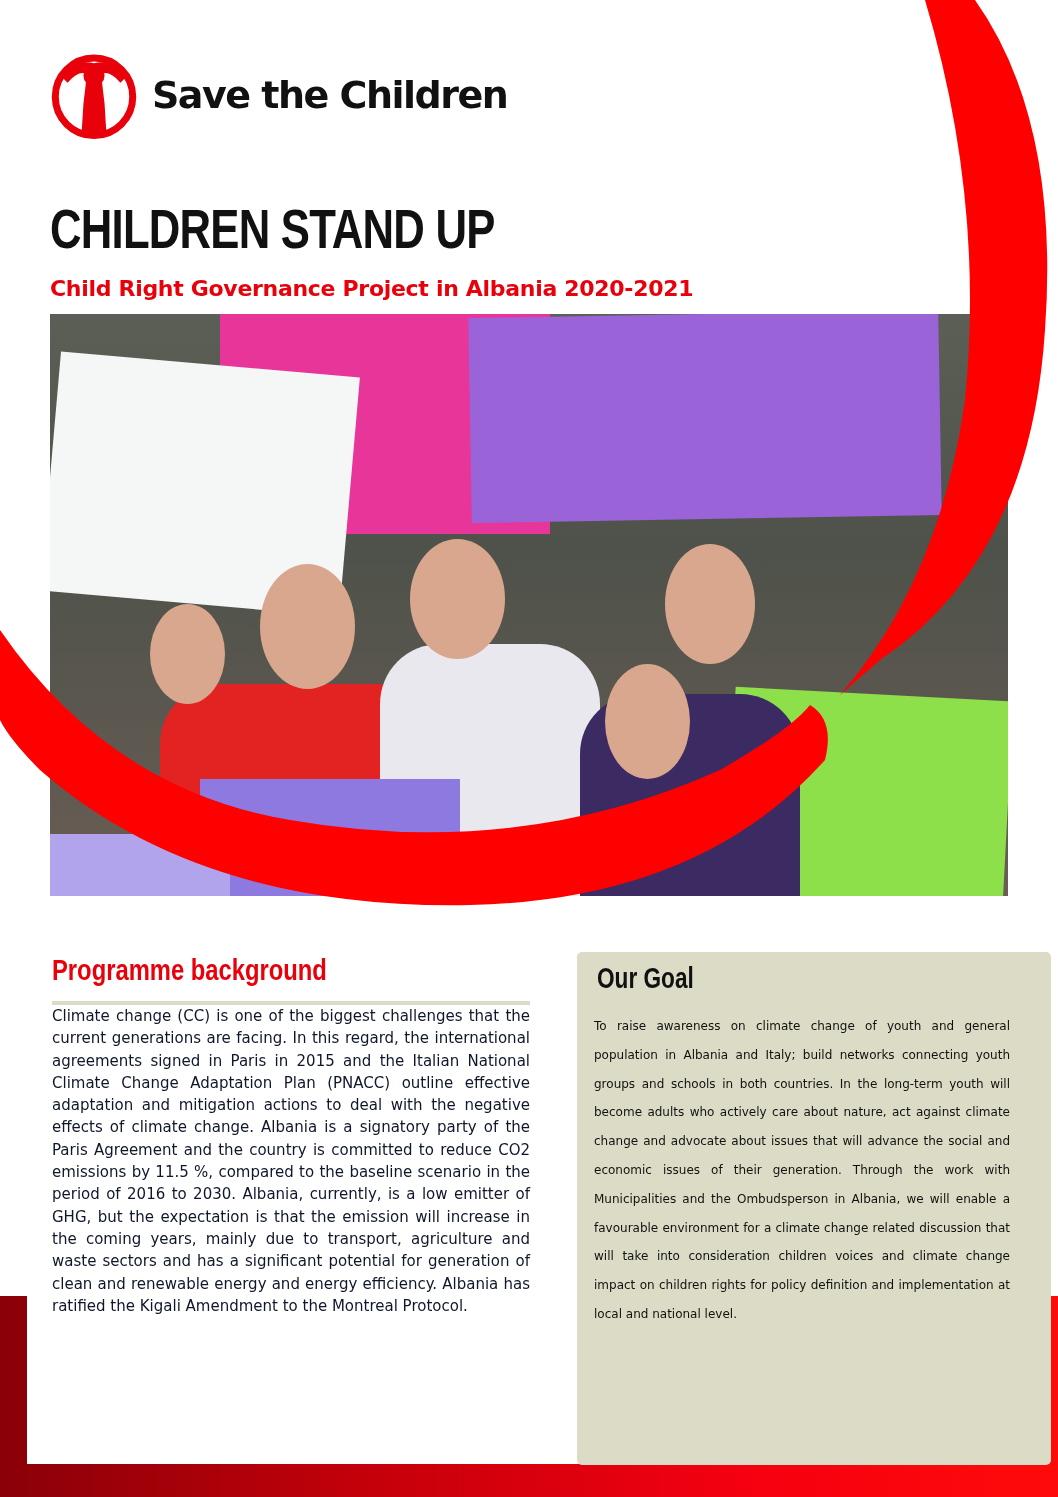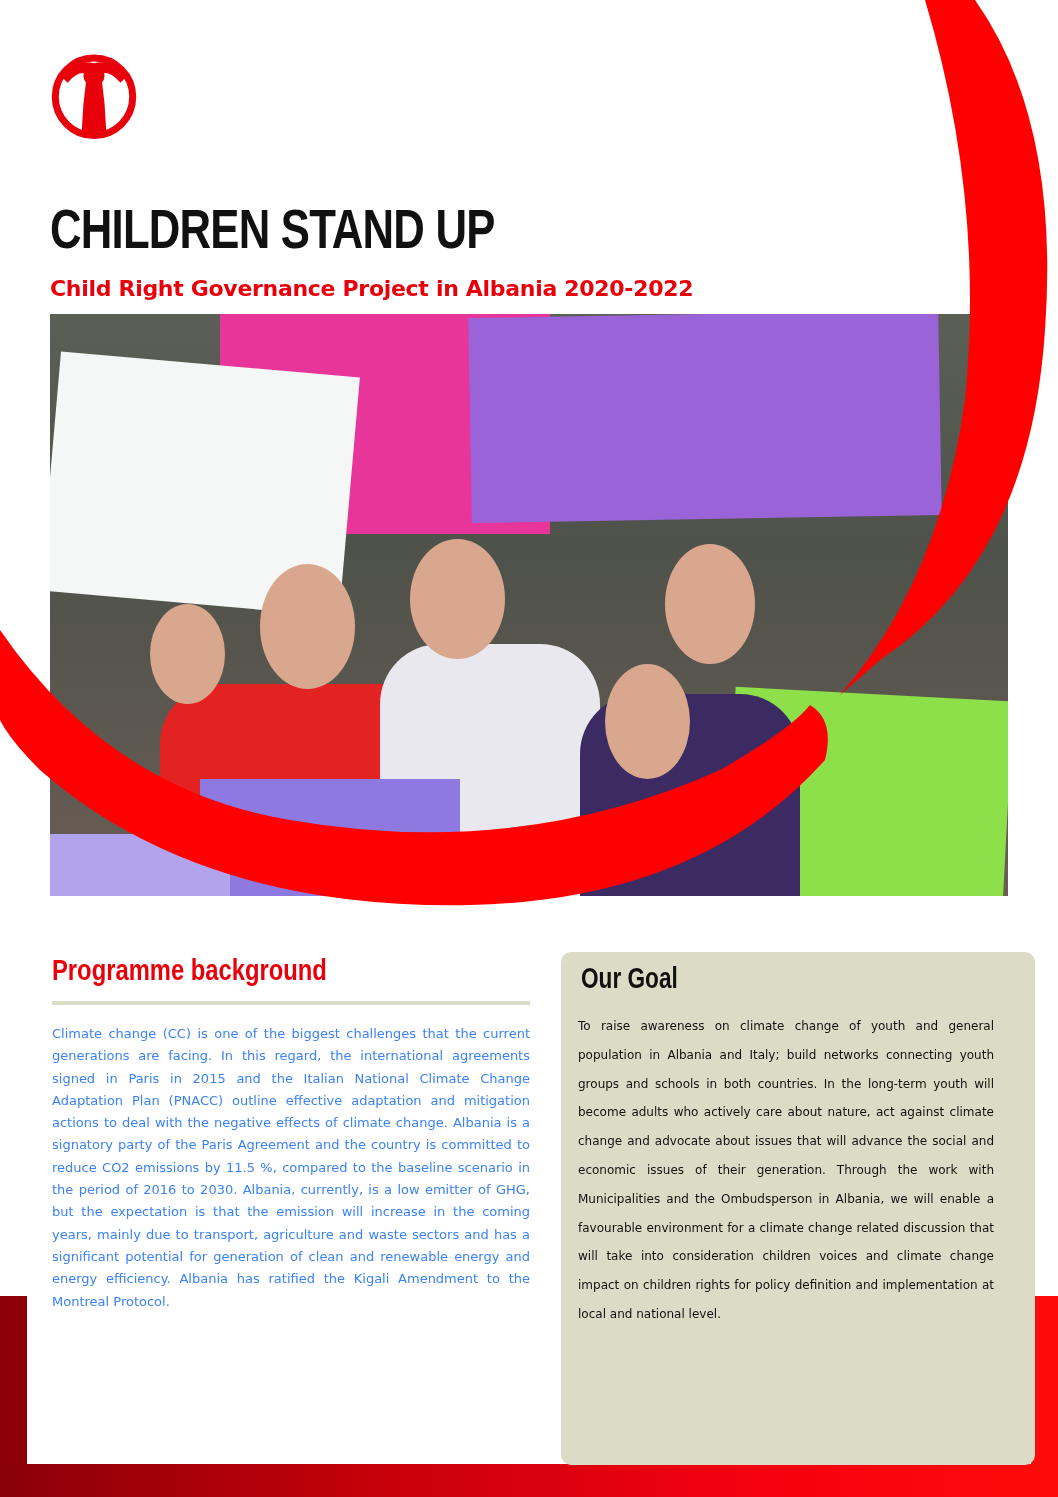--- a/index.html
+++ b/index.html
@@ -43,6 +43,7 @@
     <path d="M14 30 Q30 8 50 14 Q70 8 86 30 L80 36 Q68 22 58 26 L62 60 L64 92 L36 92 L38 60 L42 26 Q32 22 20 36 Z" fill="#e8000b"></path>
     <circle cx="50" cy="28" r="10" fill="#e8000b"></circle>
   </svg>
+  <span class="logo-text">Save the Children</span>
 </div>
 
 <div class="title">CHILDREN STAND UP</div>

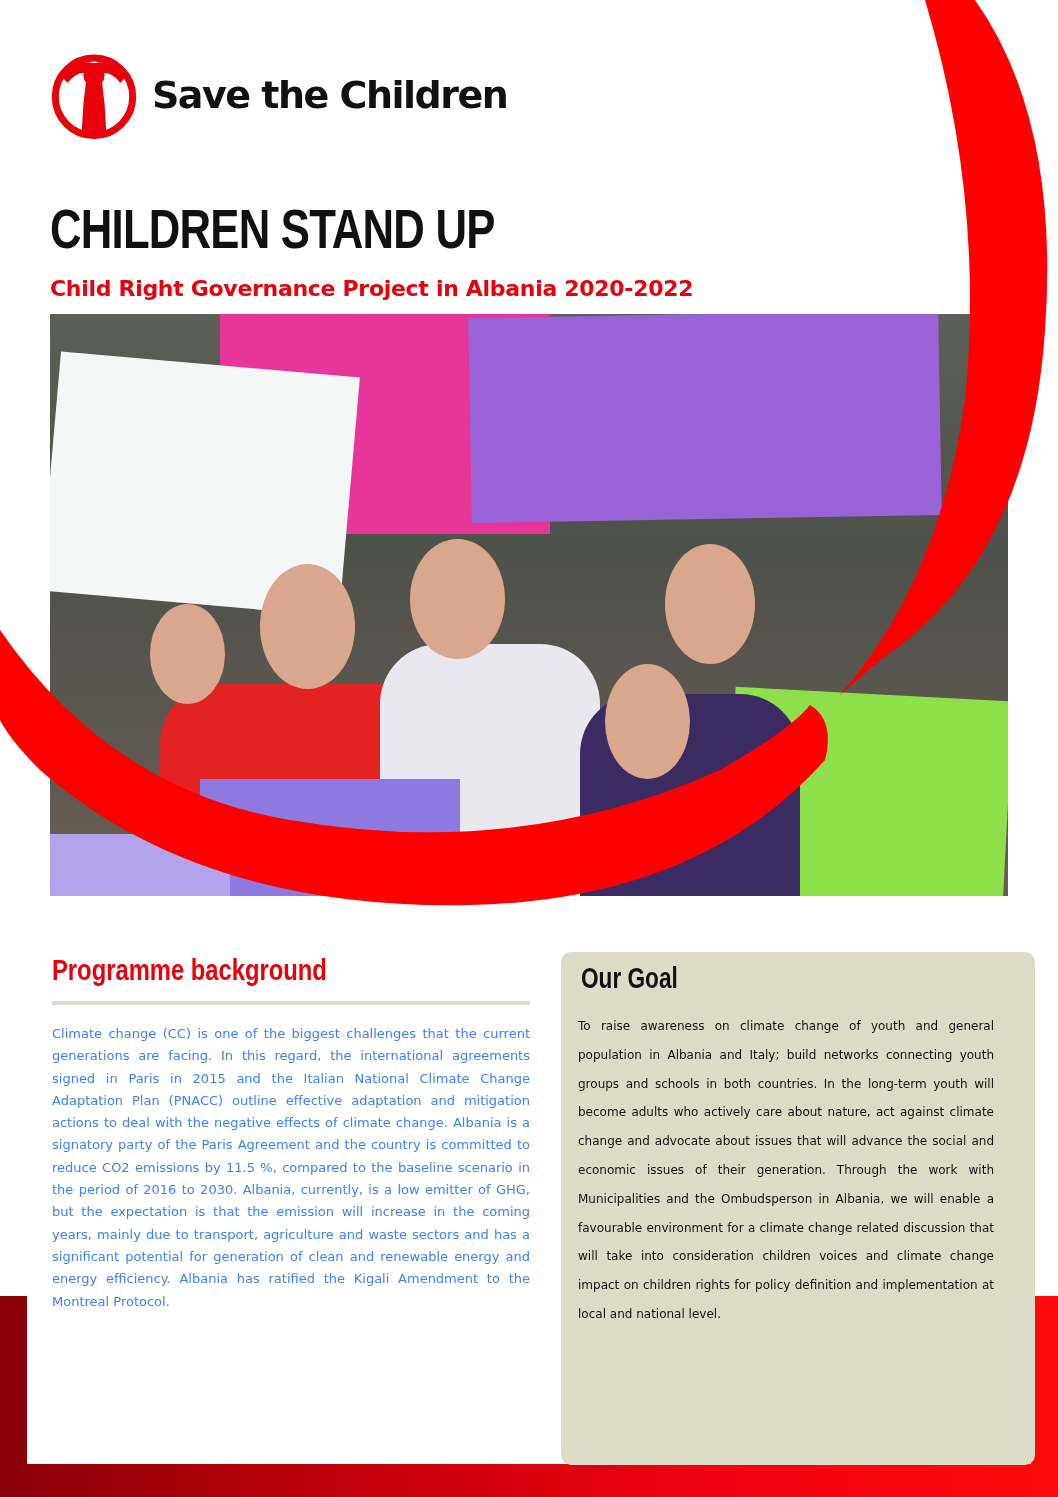--- a/index.html
+++ b/index.html
@@ -47,7 +47,7 @@
 </div>
 
 <div class="title">CHILDREN STAND UP</div>
-<div class="subtitle">Child Right Governance Project in Albania 2020-2022</div>
+<div class="subtitle">Child Right Governance Project in Albania 2020-2021</div>
 
 <div class="photo">
   <div class="poster p-pink"></div>

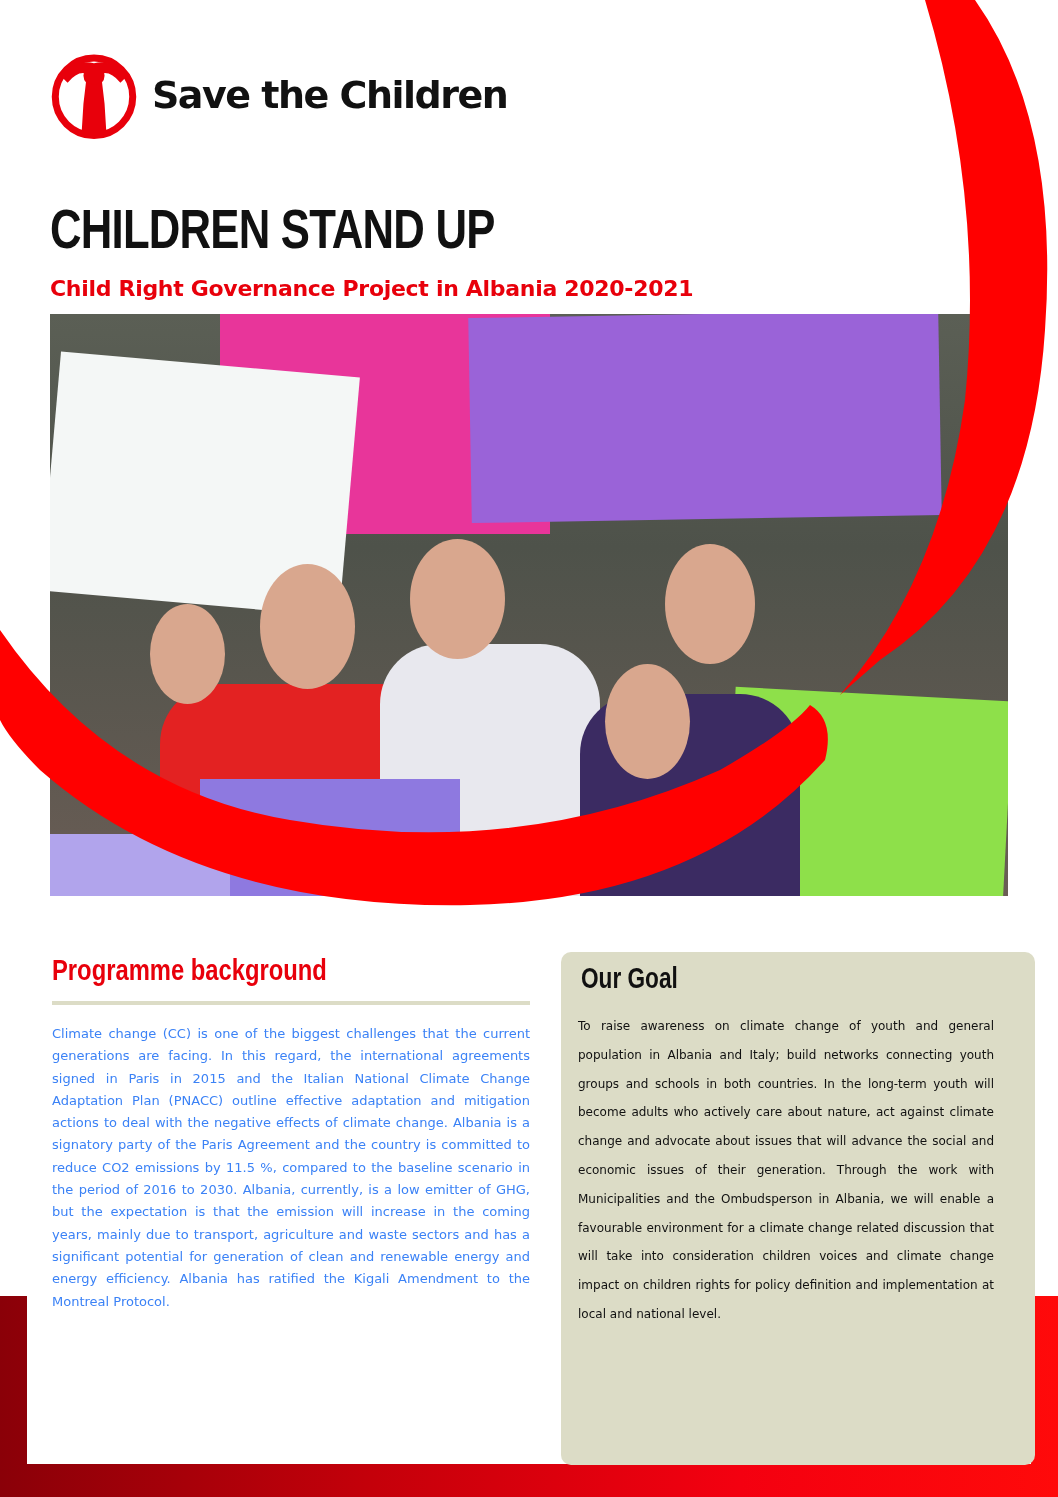--- a/index.html
+++ b/index.html
@@ -26,7 +26,7 @@
   .h-red{font-family:"Liberation Sans",sans-serif;font-weight:bold;font-size:29px;color:#e8000b;transform:scaleX(0.82);transform-origin:left top;white-space:nowrap;}
   .rule{height:4px;background:#dcdcc6;margin-top:14px;}
   .body-left{margin-top:18px;font-size:13px;line-height:22.3px;color:#3b82f6;text-align:justify;}
-  .goal-box{position:absolute;left:561px;top:952px;width:474px;height:513px;background:#dcdcc6;border-radius:10px;}
+  .goal-box{position:absolute;left:577px;top:952px;width:474px;height:513px;background:#dcdcc6;border-radius:5px;}
   .h-black{position:absolute;left:20px;top:10px;font-family:"Liberation Sans",sans-serif;font-weight:bold;font-size:29px;color:#111;transform:scaleX(0.78);transform-origin:left top;white-space:nowrap;}
   .body-right{position:absolute;left:17px;top:60px;width:416px;font-size:12px;line-height:28.8px;color:#111;text-align:justify;}
 </style>

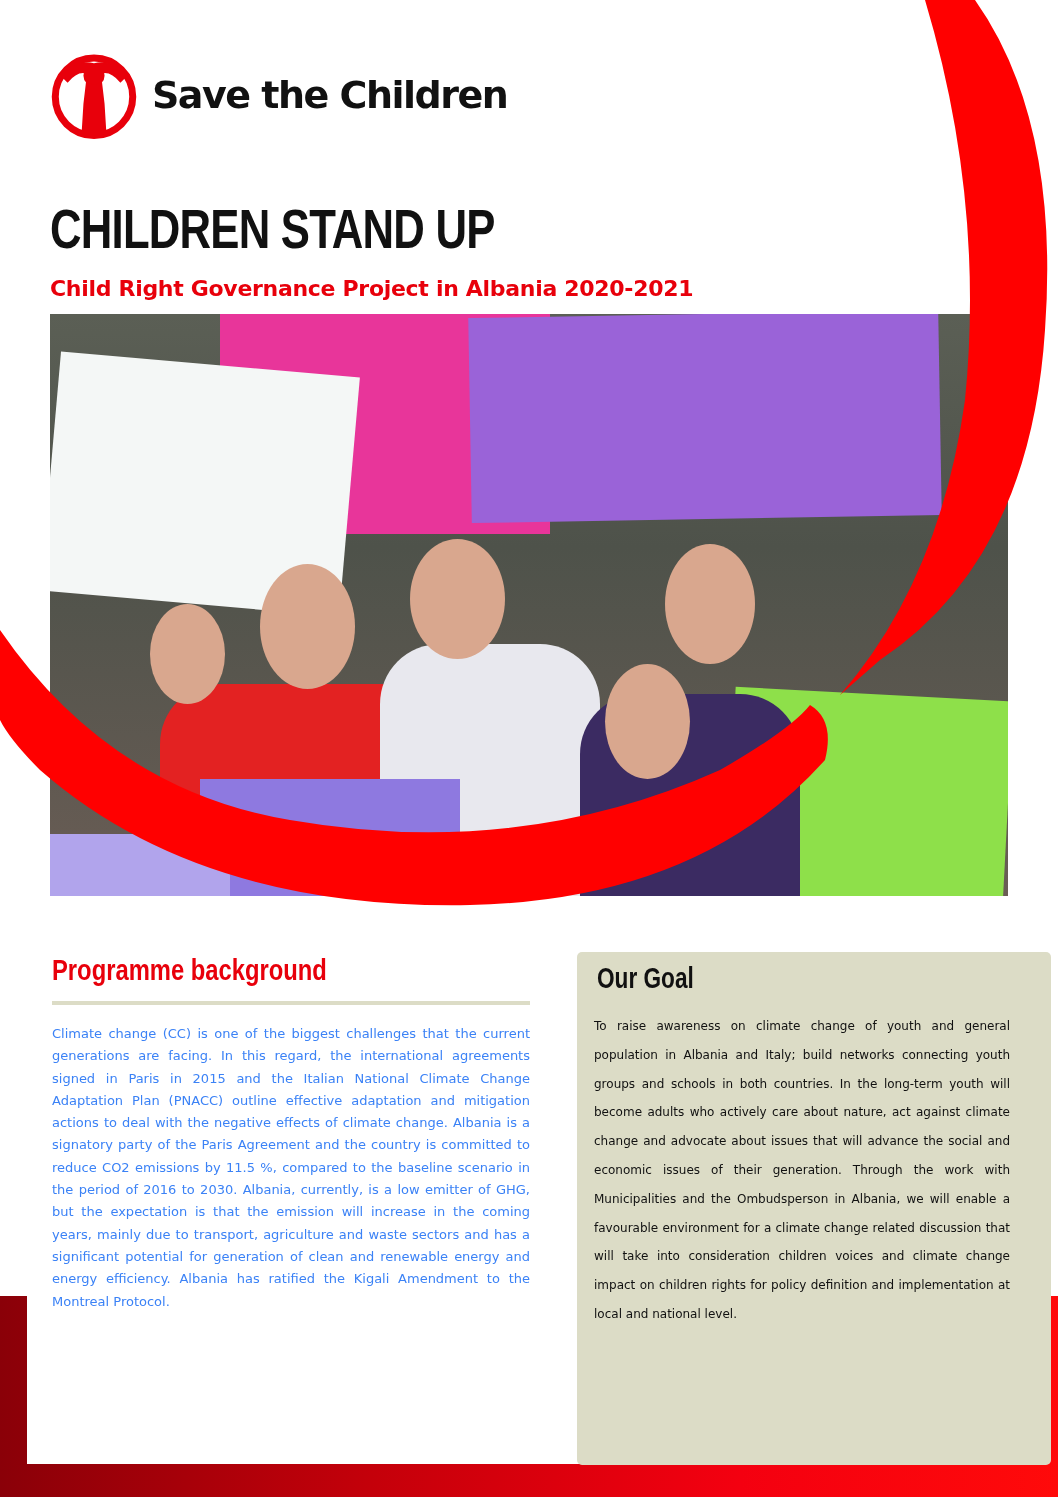--- a/index.html
+++ b/index.html
@@ -25,7 +25,7 @@
   .section-left{position:absolute;left:52px;top:954px;width:478px;}
   .h-red{font-family:"Liberation Sans",sans-serif;font-weight:bold;font-size:29px;color:#e8000b;transform:scaleX(0.82);transform-origin:left top;white-space:nowrap;}
   .rule{height:4px;background:#dcdcc6;margin-top:14px;}
-  .body-left{margin-top:18px;font-size:13px;line-height:22.3px;color:#3b82f6;text-align:justify;}
+  .body-left{font-size:15px;line-height:22.3px;color:#0f172a;text-align:justify;}
   .goal-box{position:absolute;left:577px;top:952px;width:474px;height:513px;background:#dcdcc6;border-radius:5px;}
   .h-black{position:absolute;left:20px;top:10px;font-family:"Liberation Sans",sans-serif;font-weight:bold;font-size:29px;color:#111;transform:scaleX(0.78);transform-origin:left top;white-space:nowrap;}
   .body-right{position:absolute;left:17px;top:60px;width:416px;font-size:12px;line-height:28.8px;color:#111;text-align:justify;}

